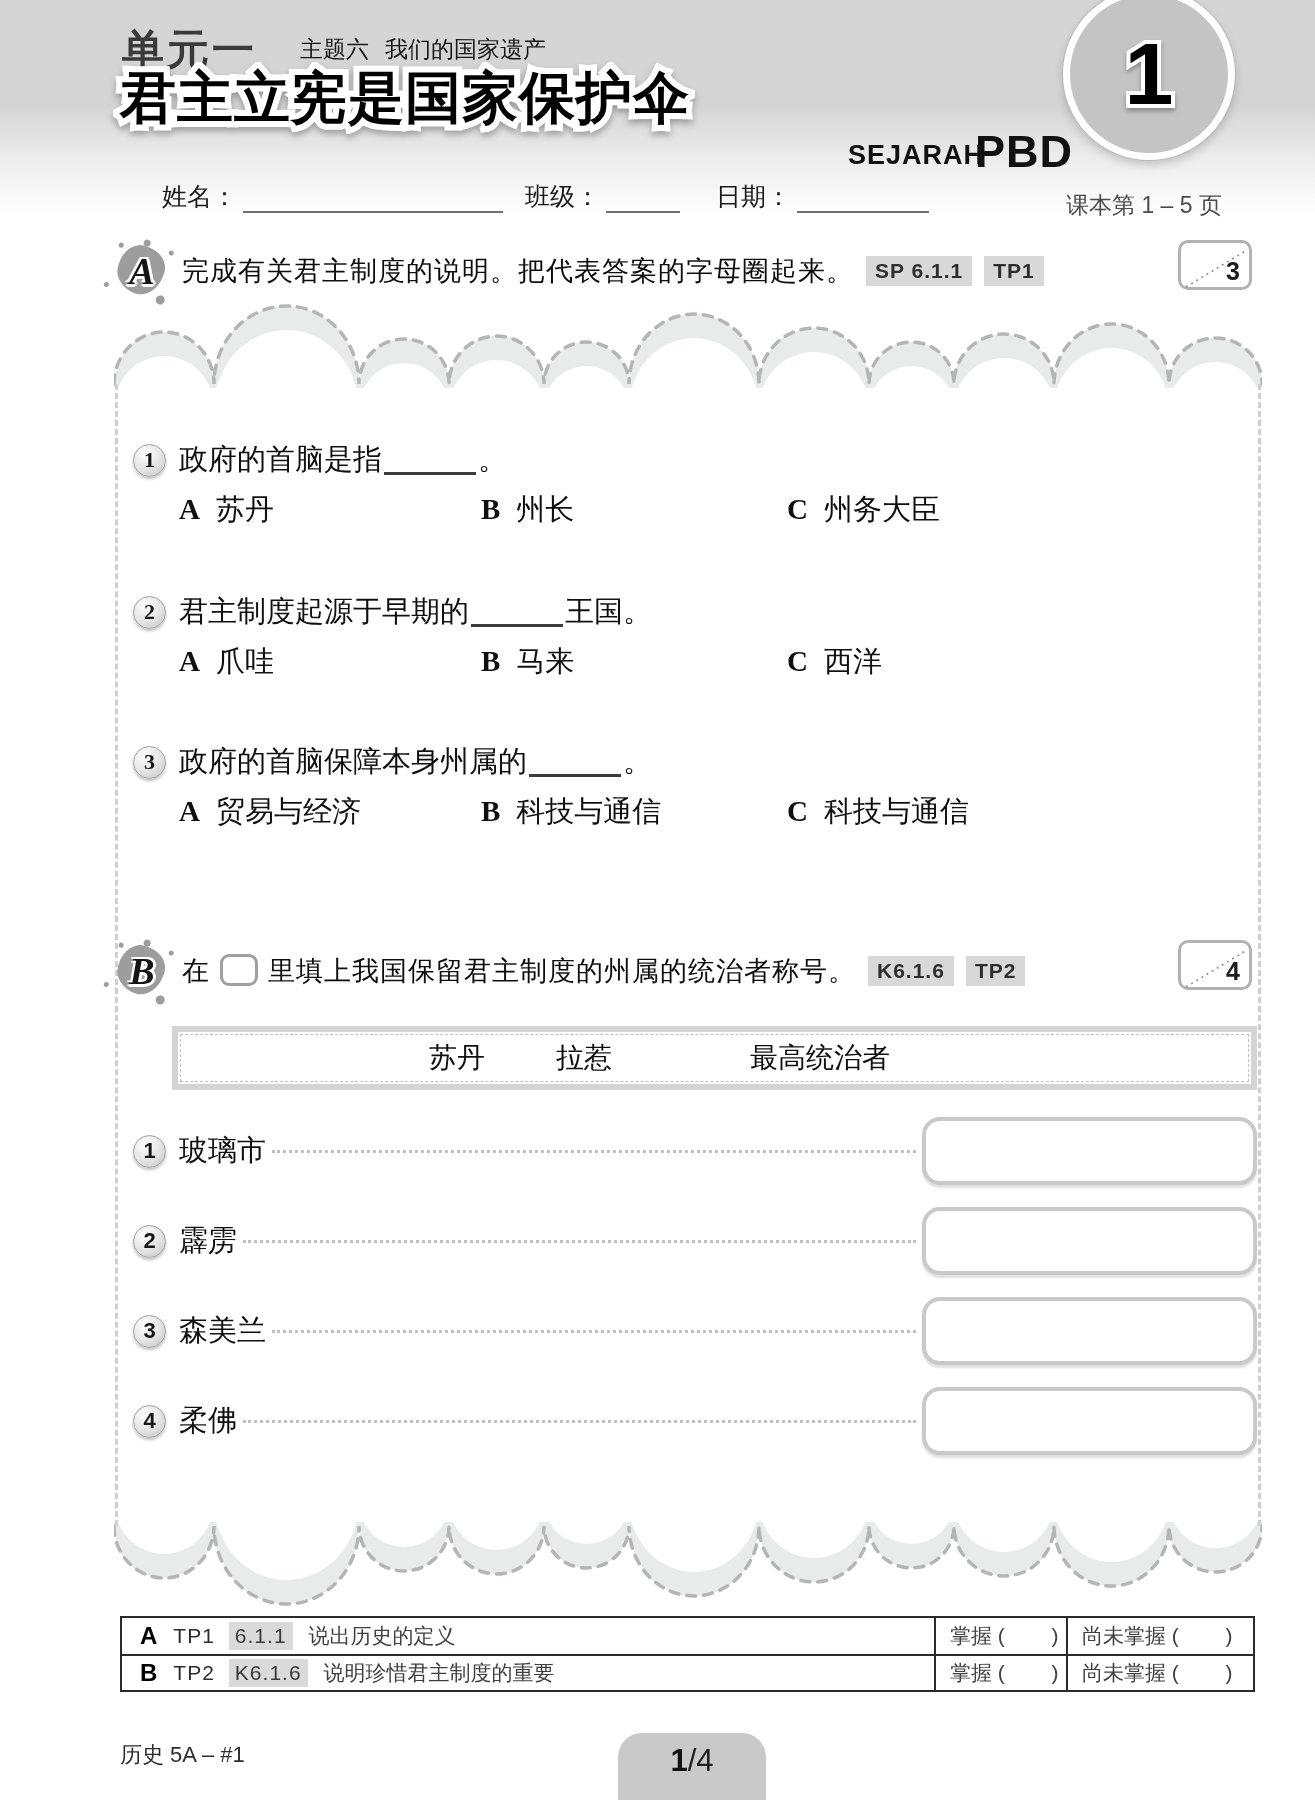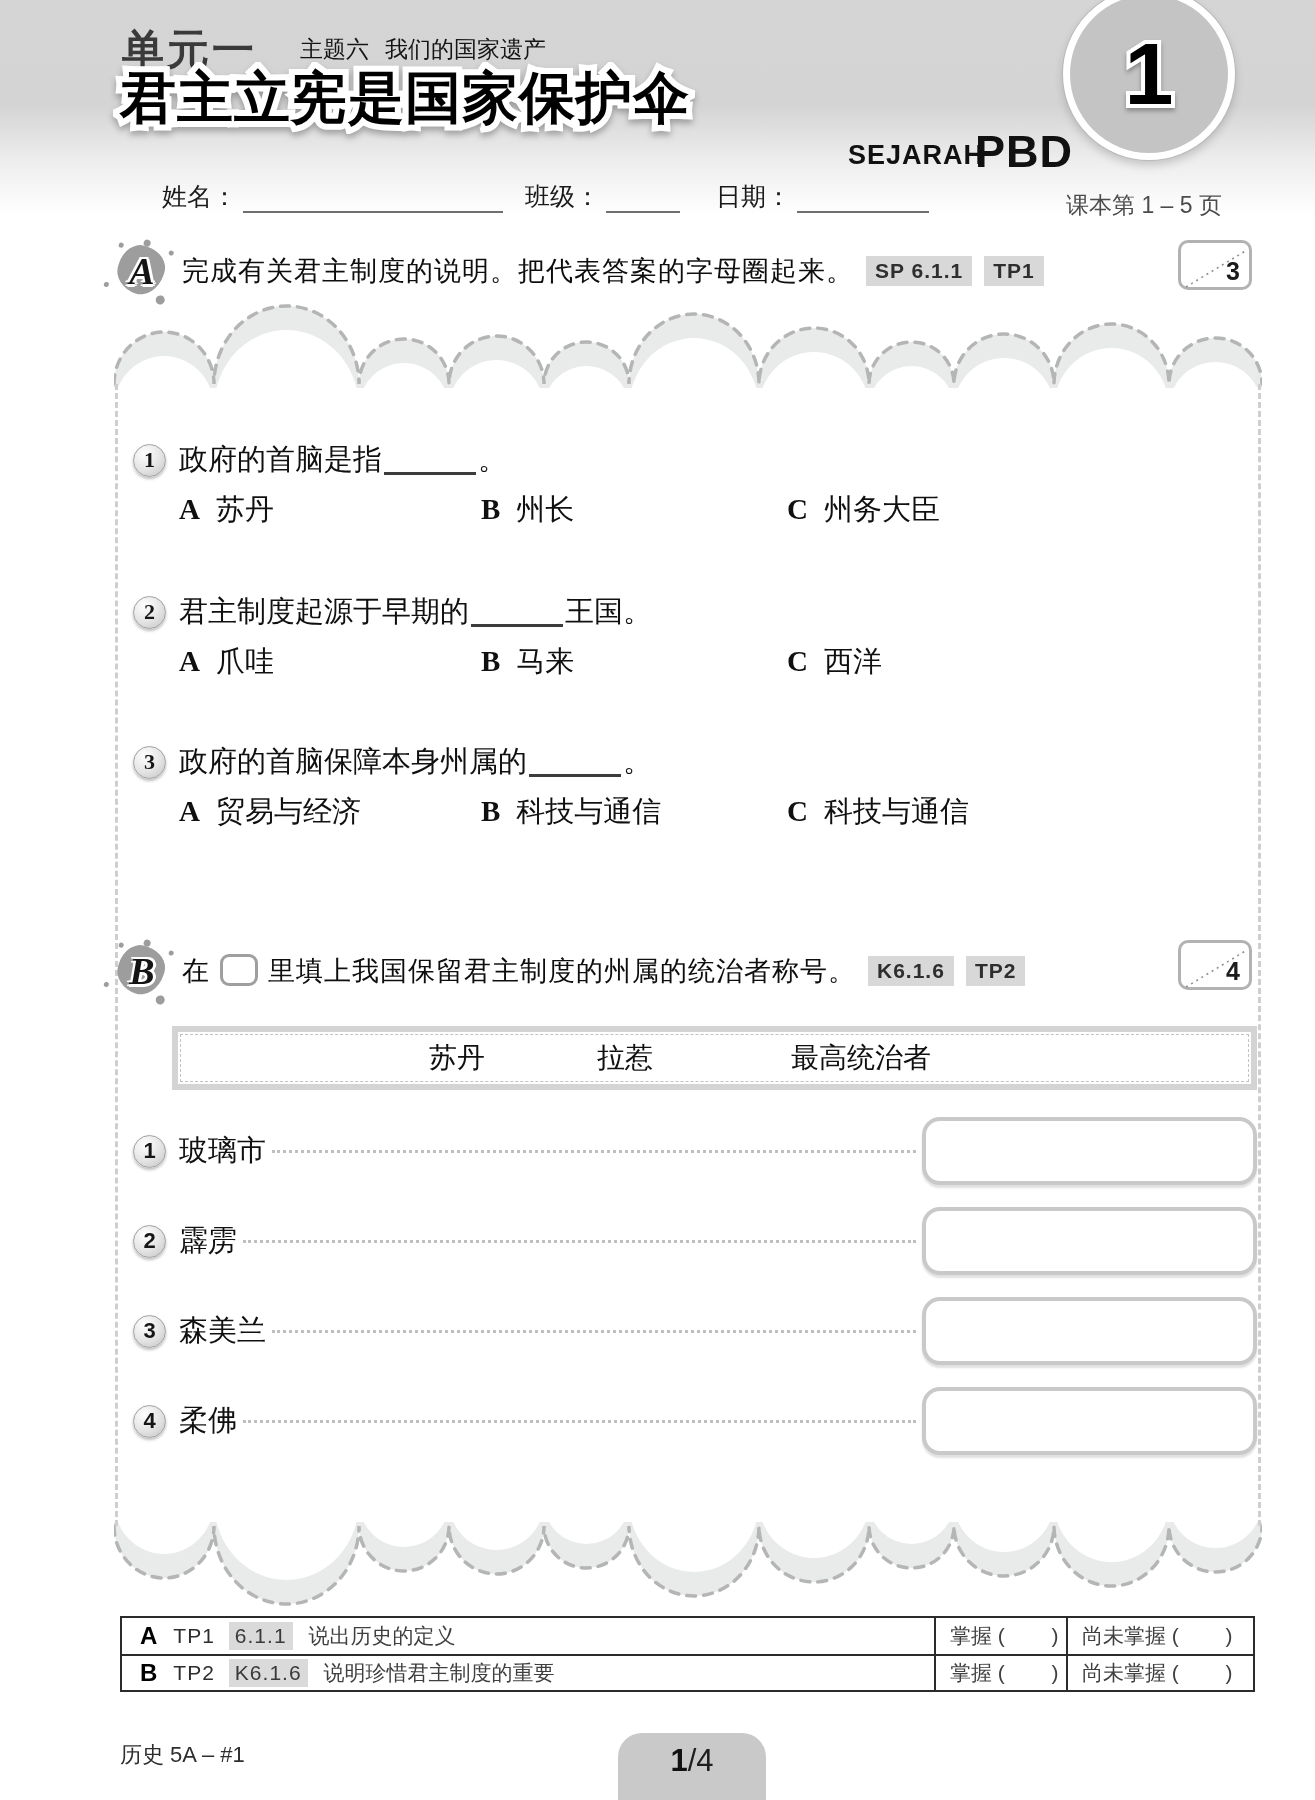--- a/index.html
+++ b/index.html
@@ -92,7 +92,7 @@
                background:#fff; }
   .word-bank .inner { position:absolute; inset:2px; border:1px dashed #c2c2c2; display:flex; align-items:center;
                font-family:"Liberation Serif", serif; font-size:28px; color:#101010; }
-  .wb-0 { margin-left:248px; } .wb-1 { margin-left:112px; } .wb-2 { margin-left:138px; }
+  .wb-0 { margin-left:248px; } .wb-1 { margin-left:71px; } .wb-2 { margin-left:138px; }
 
   
   .match-item { position:absolute; left:133px; width:1124px; height:70px; display:flex; align-items:center; }

